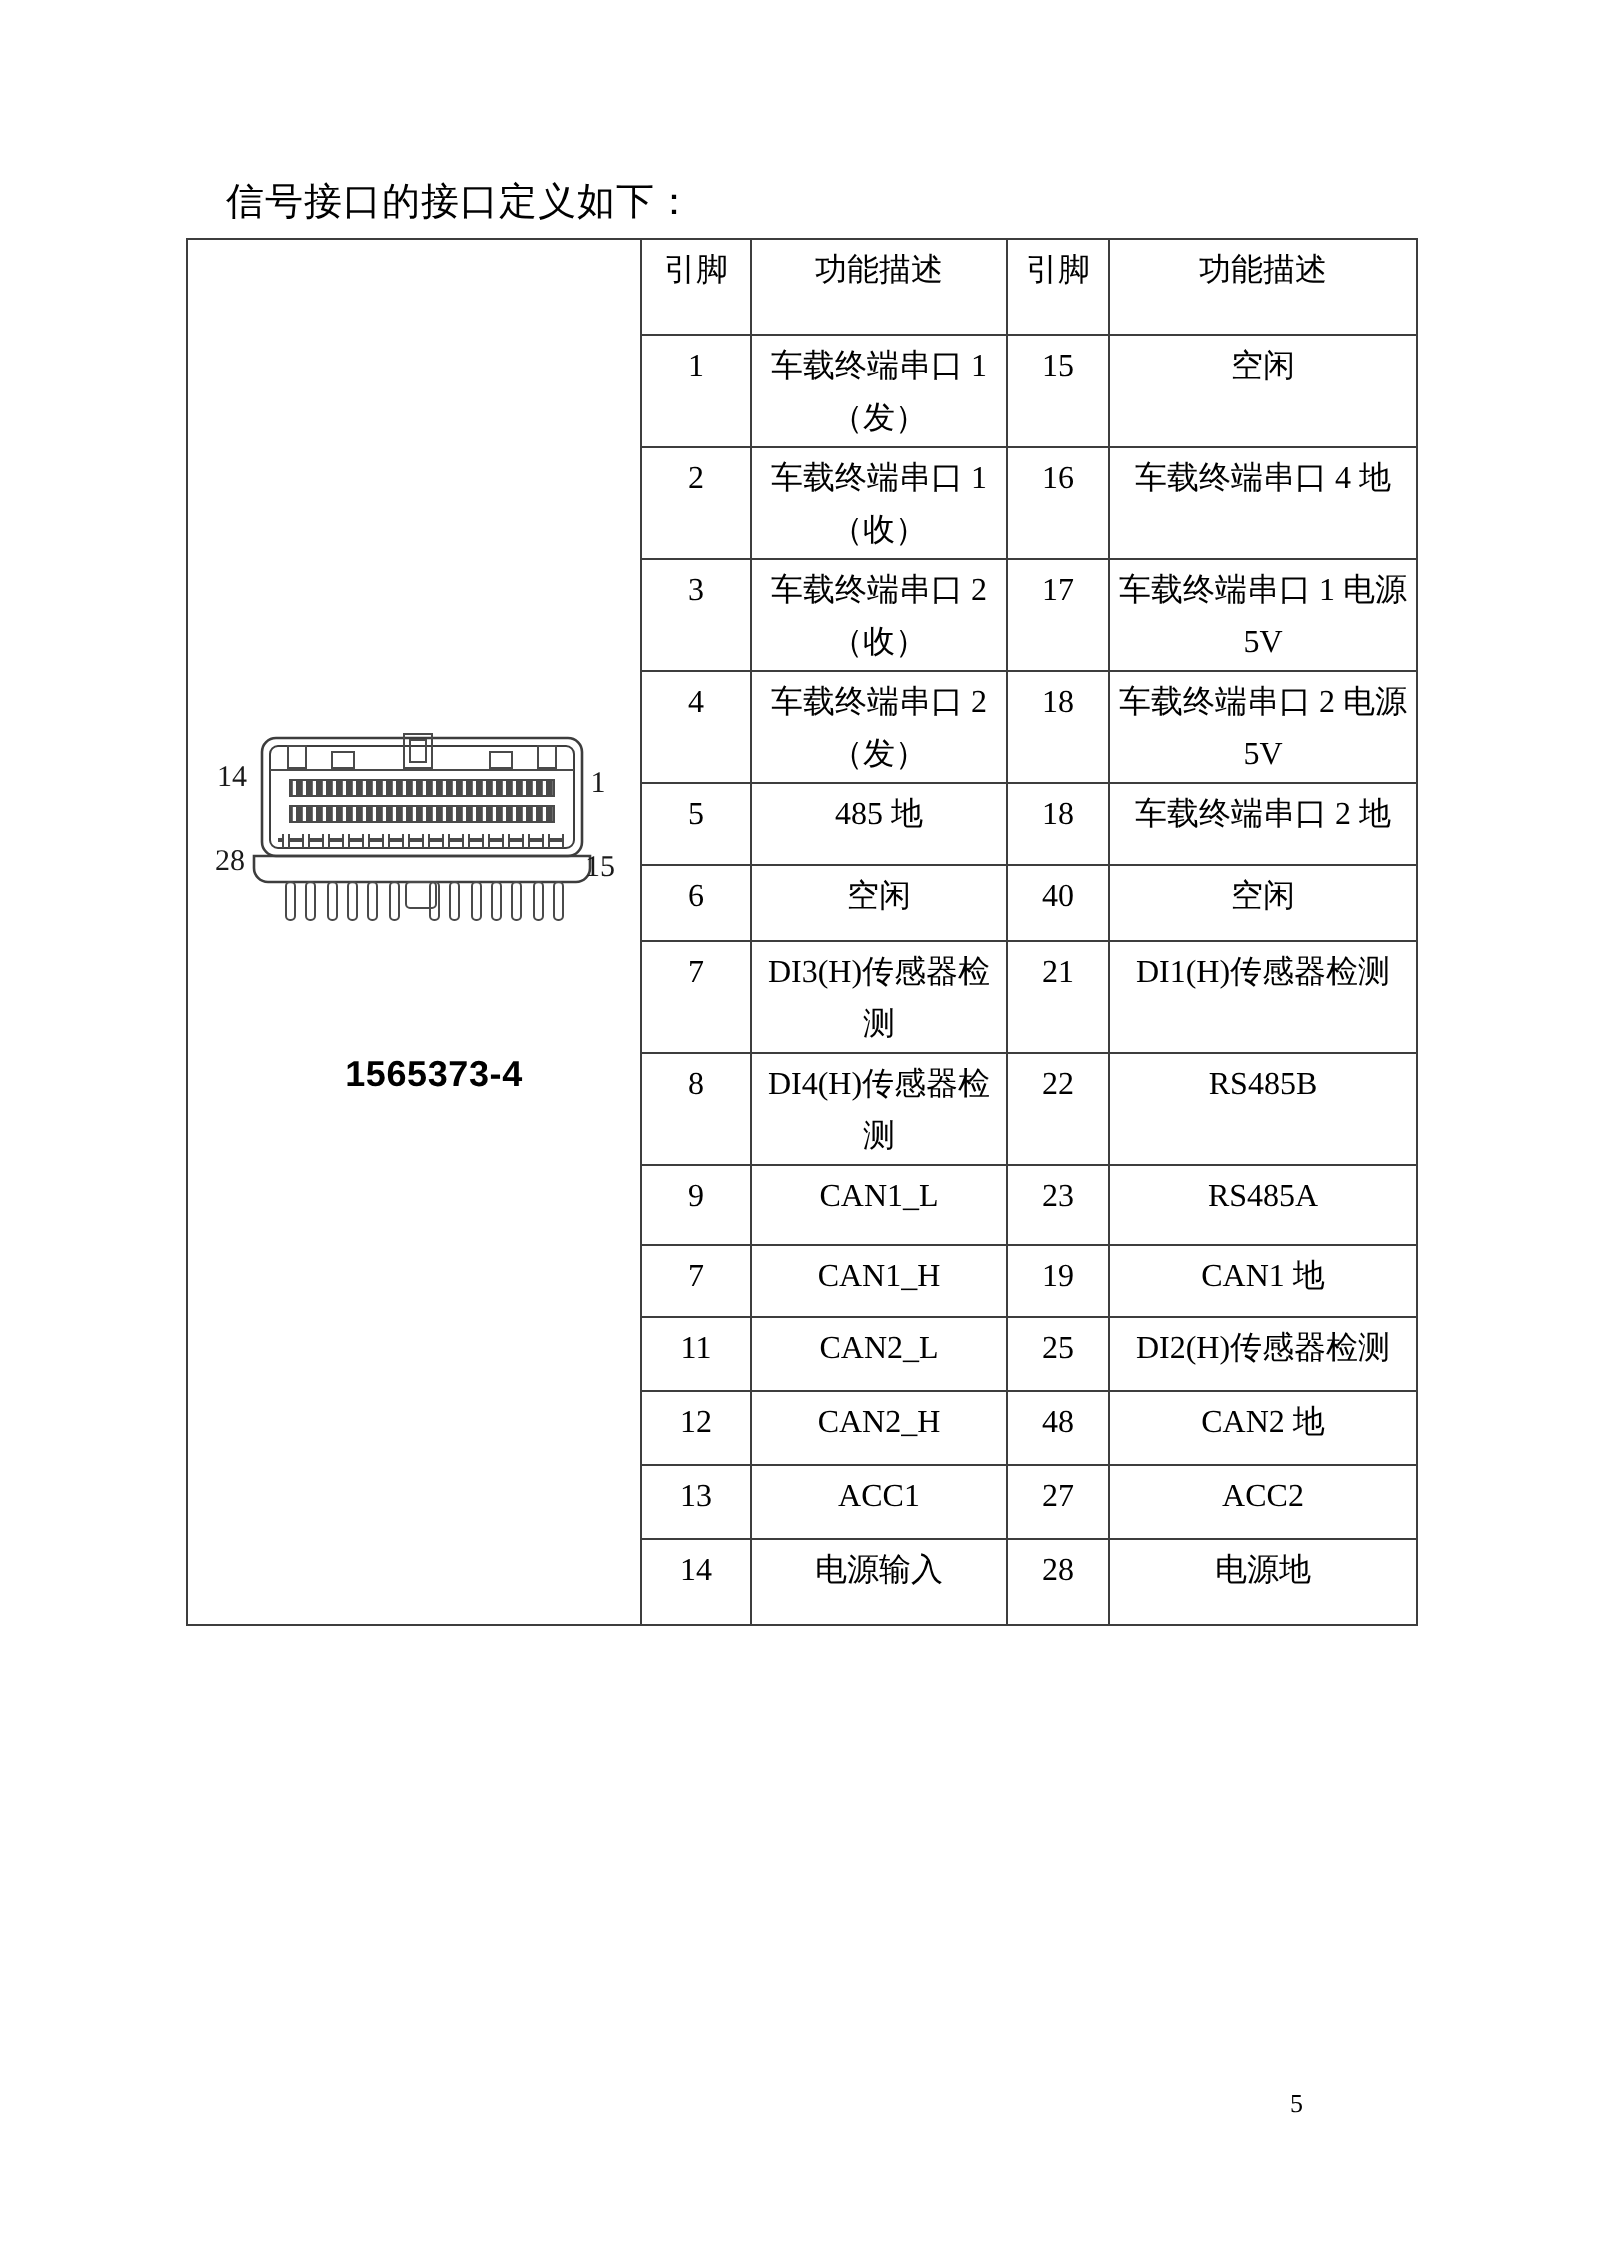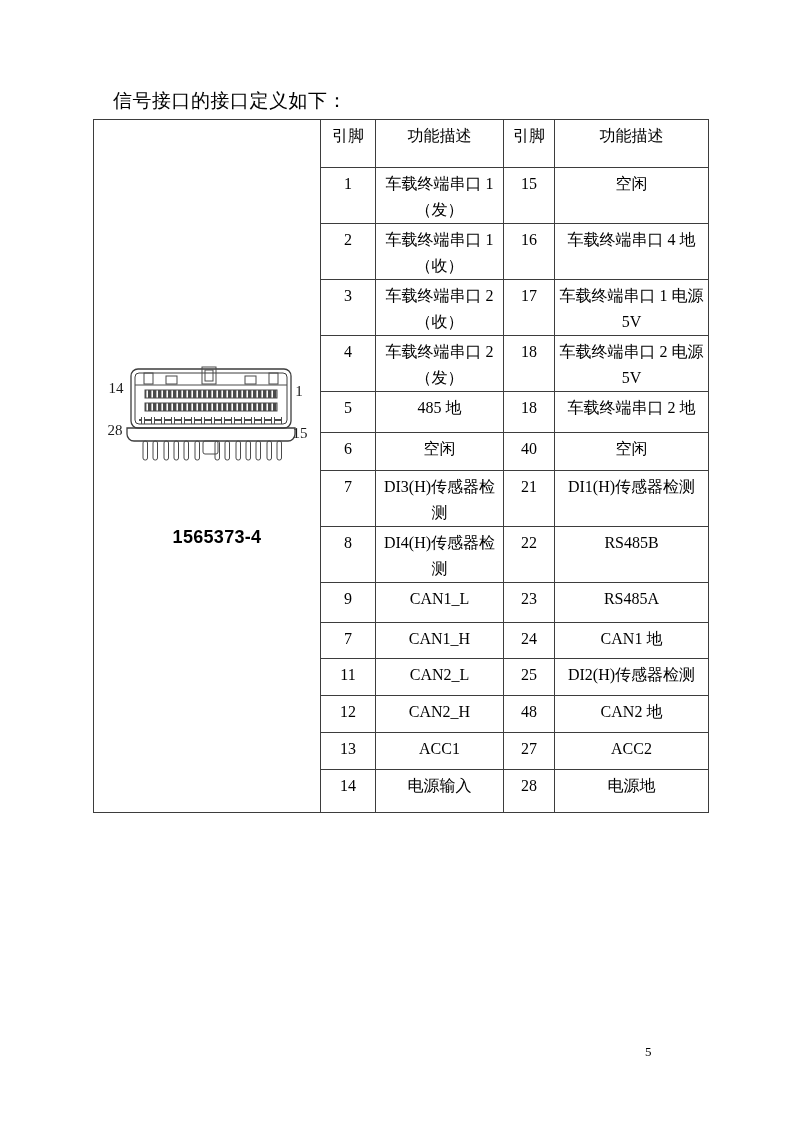--- a/index.html
+++ b/index.html
@@ -177,7 +177,7 @@
       <tr class="h36">
         <td class="pin-cell">7</td>
         <td class="desc-cell">CAN1_H</td>
-        <td class="pin-cell">24</td>
+        <td class="pin-cell">19</td>
         <td class="desc-cell">CAN1 地</td>
       </tr>
       <tr class="h37">

